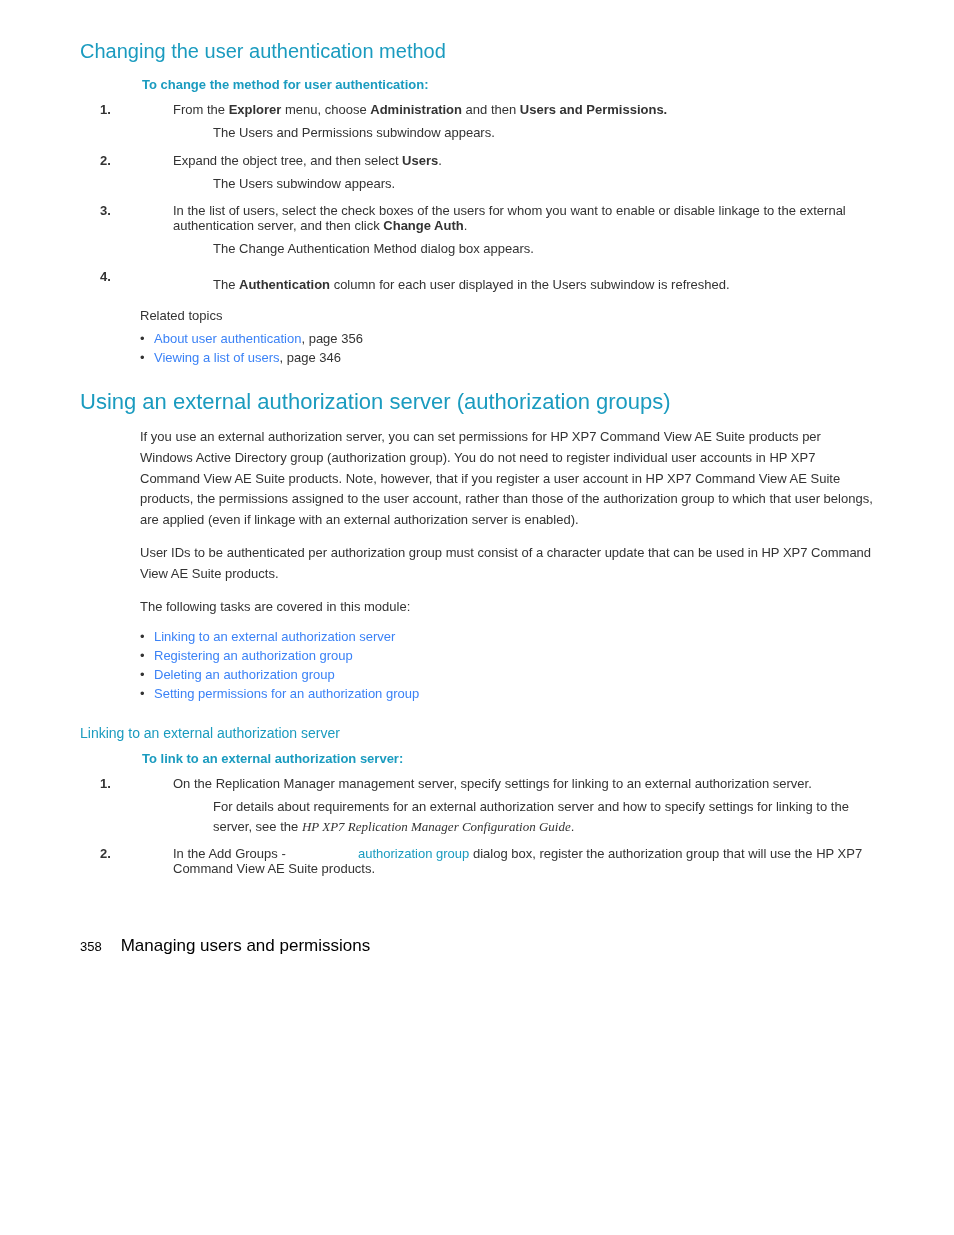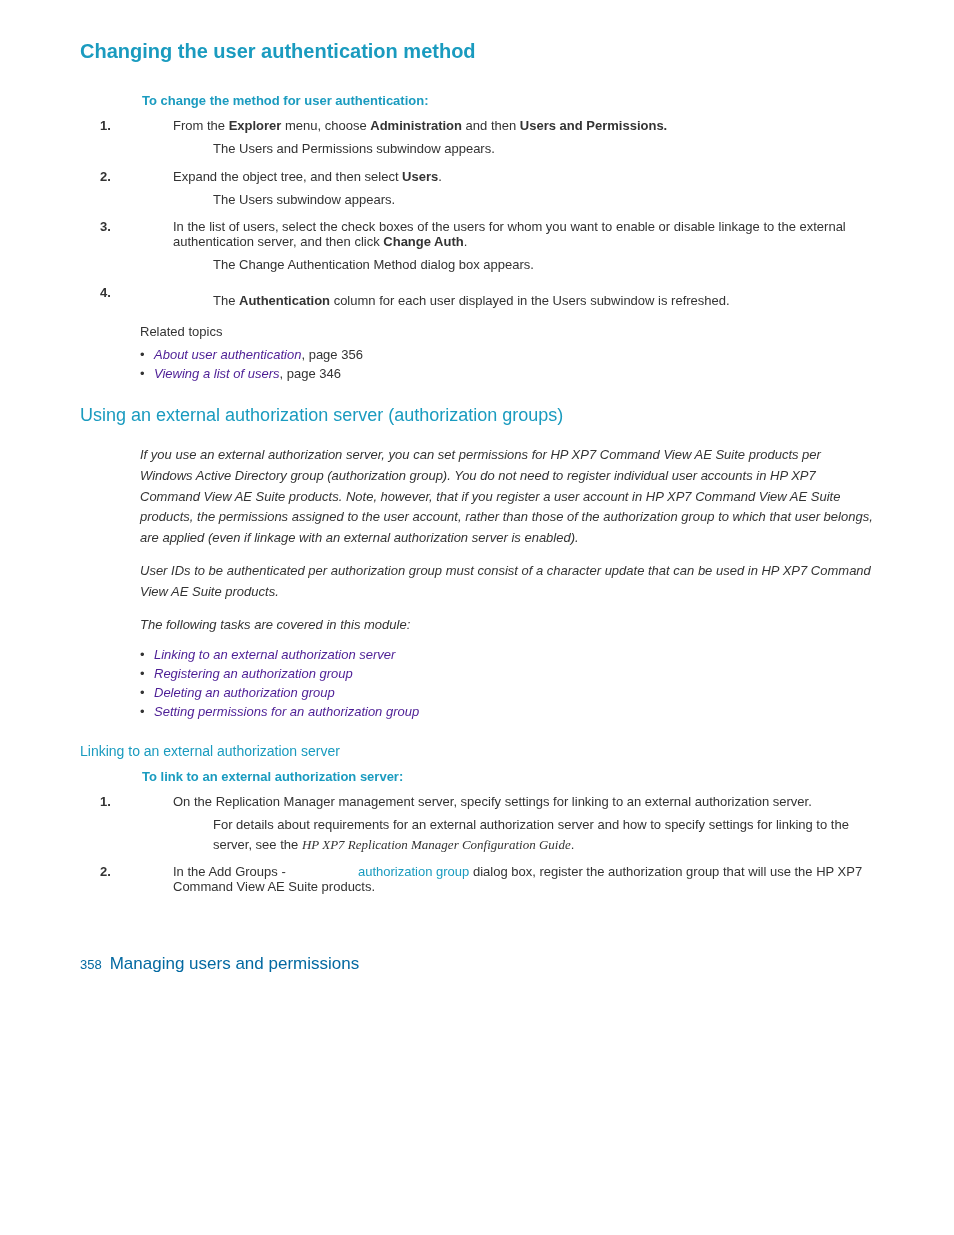--- a/index.html
+++ b/index.html
@@ -24,9 +24,9 @@
 
     h1.section-title {
       font-size: 20px;
-      font-weight: bold;
-      color: #1a9bbf;
-      margin-bottom: 30px;
+      font-weight: normal;
+      color: #1a9bbf;
+      margin-bottom: 14px;
     }
 
     h2.section-title {

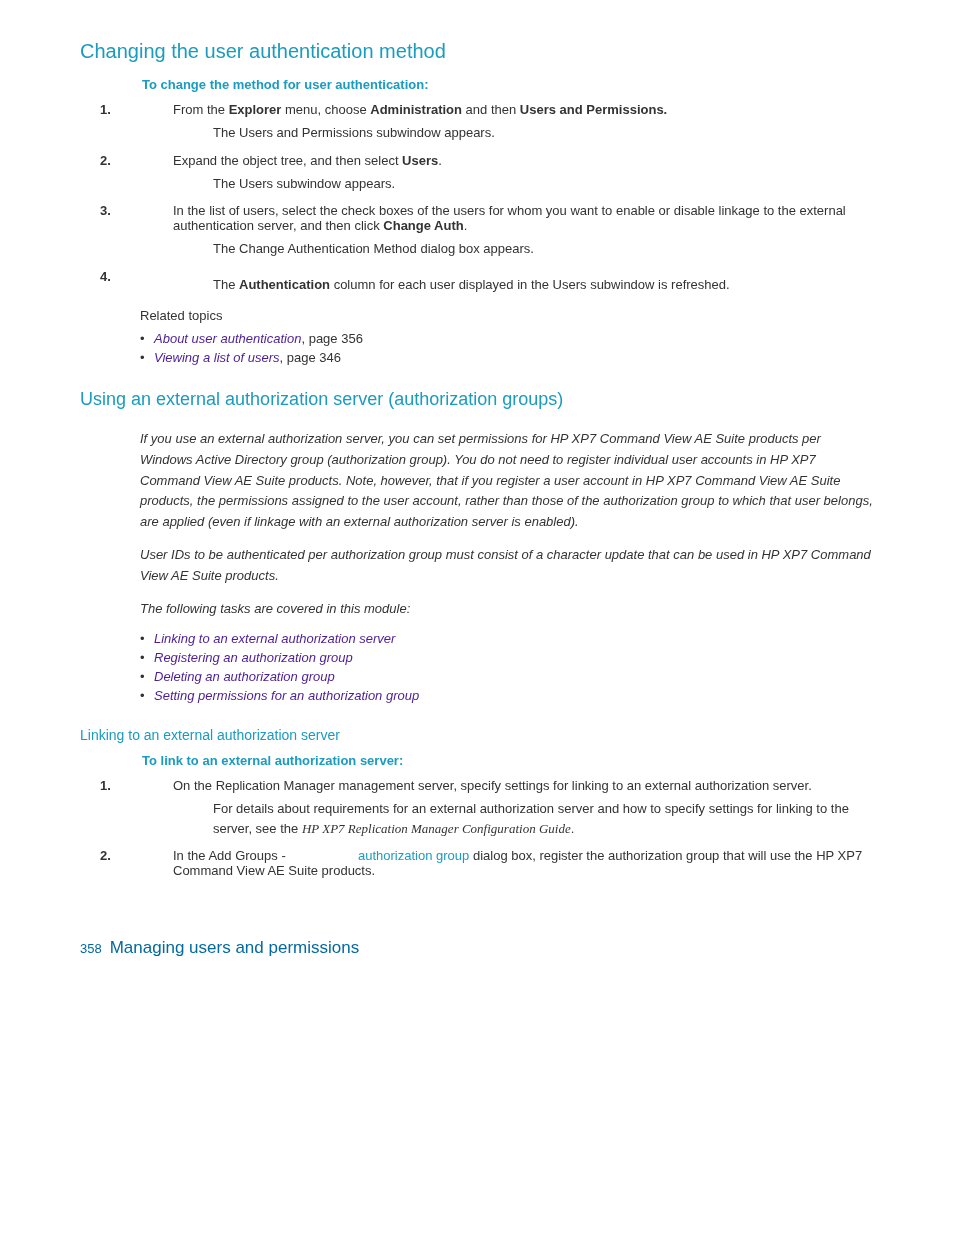--- a/index.html
+++ b/index.html
@@ -109,9 +109,8 @@
     }
 
     .bullet-list li a {
-      color: #4c1d95;
+      color: #3b82f6;
       text-decoration: none;
-      font-style: italic;
     }
 
     .body-text {

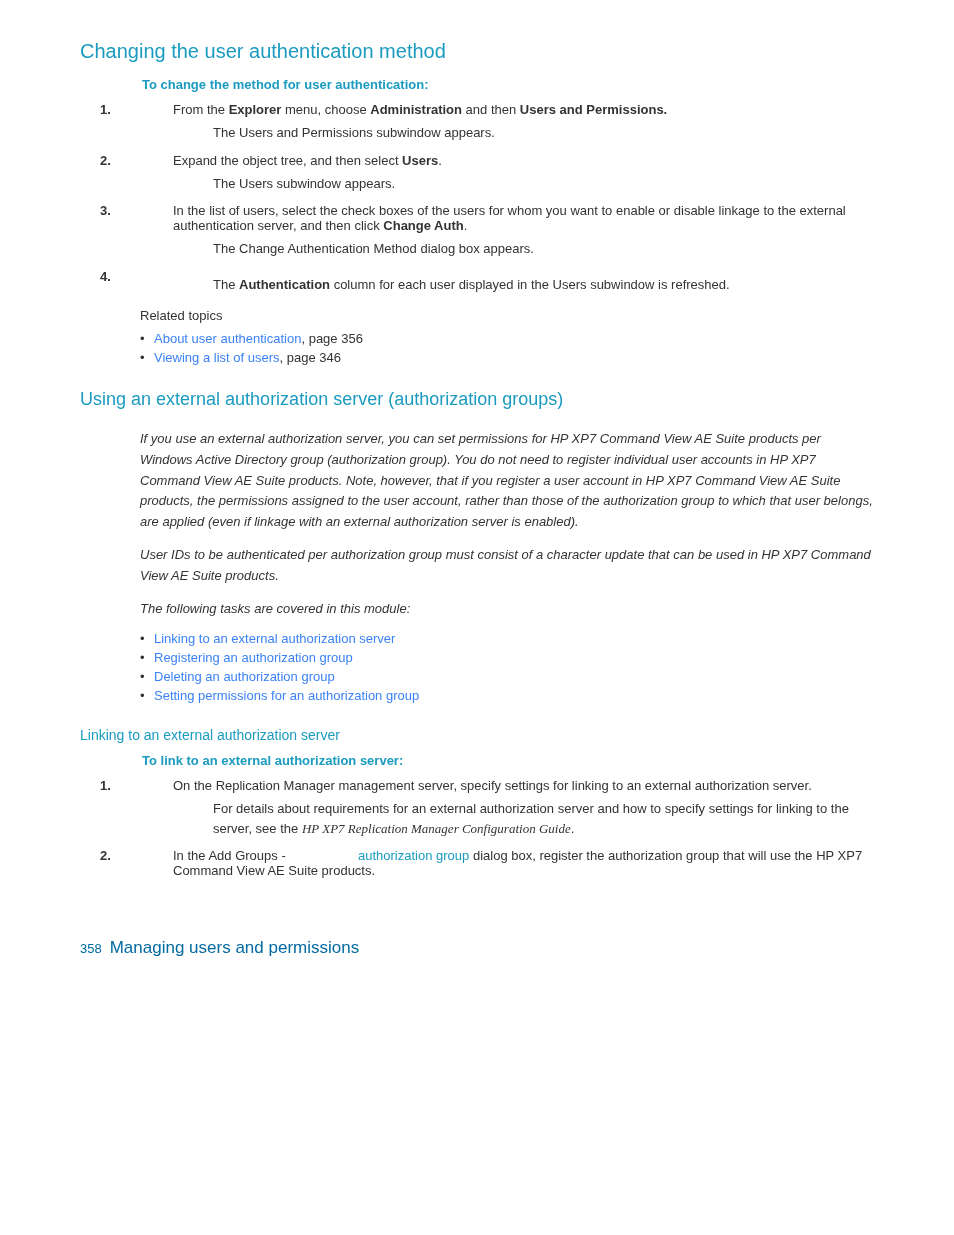--- a/index.html
+++ b/index.html
@@ -30,10 +30,10 @@
     }
 
     h2.section-title {
-      font-size: 18px;
-      font-weight: normal;
-      color: #1a9bbf;
-      margin-bottom: 19px;
+      font-size: 22px;
+      font-weight: normal;
+      color: #1a9bbf;
+      margin-bottom: 12px;
     }
 
     h3.subsection-title {

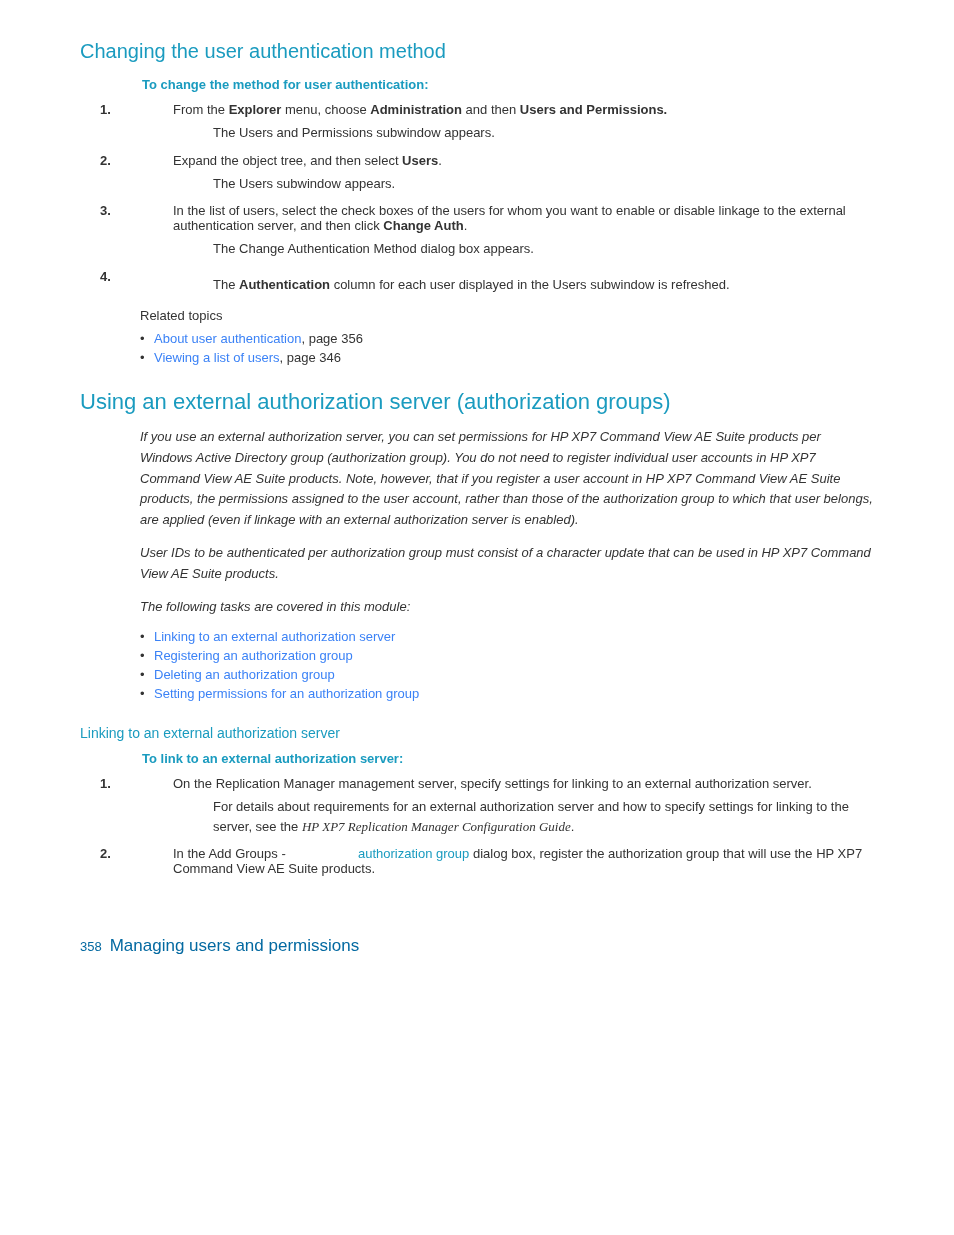--- a/index.html
+++ b/index.html
@@ -118,7 +118,6 @@
       line-height: 1.6;
       margin-bottom: 12px;
       margin-left: 60px;
-      font-style: italic;
     }
 
     strong {

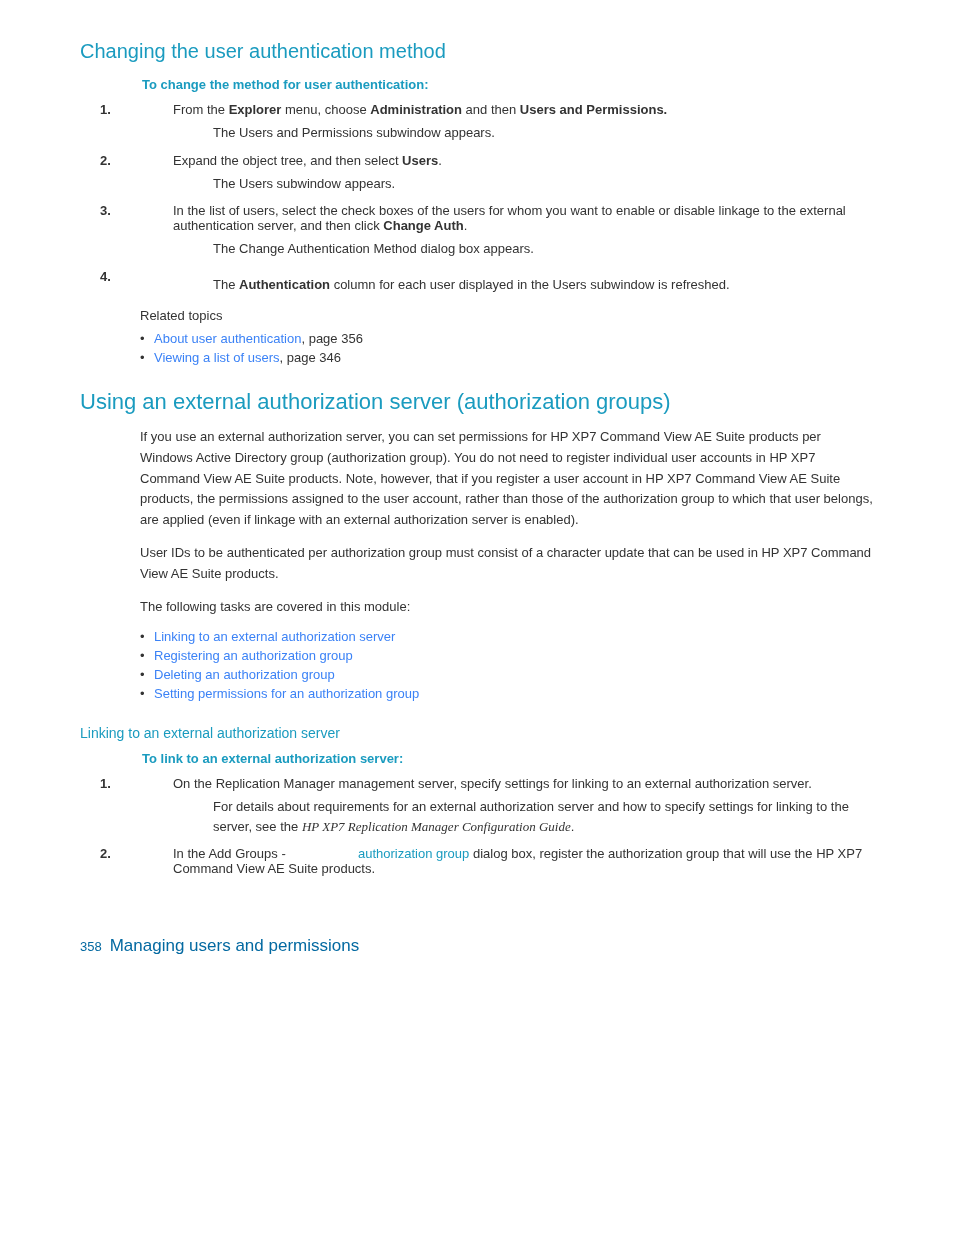--- a/index.html
+++ b/index.html
@@ -127,10 +127,10 @@
     .page-footer {
       margin-top: 60px;
       font-size: 13px;
-      color: #0369a1;
+      color: #000000;
       display: flex;
       align-items: center;
-      gap: 8px;
+      gap: 19px;
     }
 
     .page-number {

